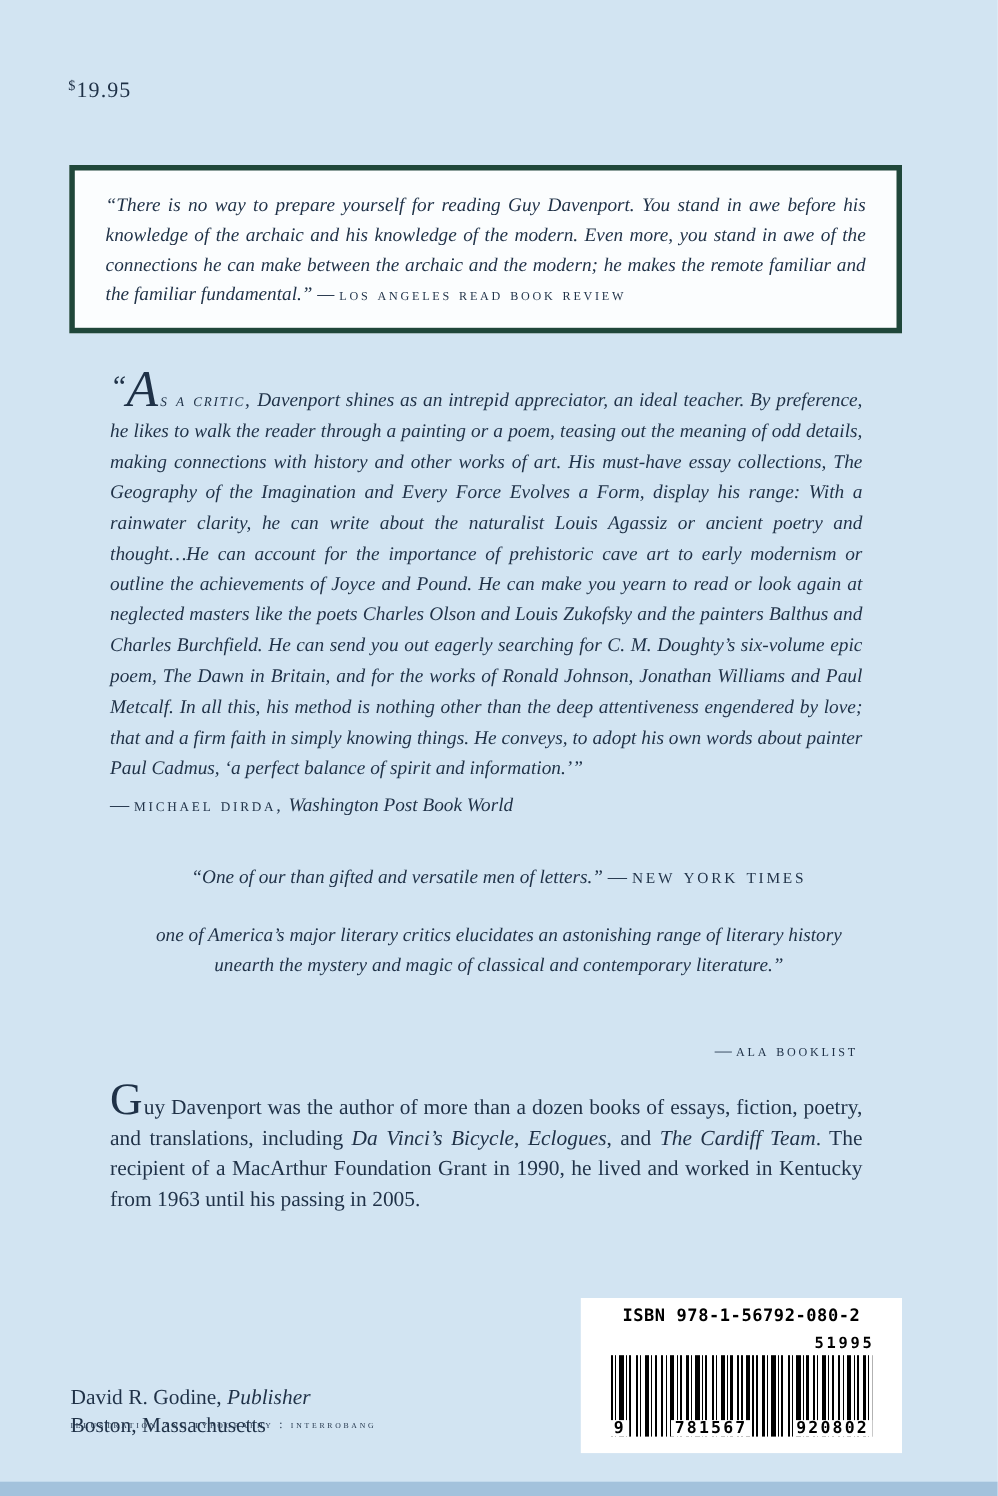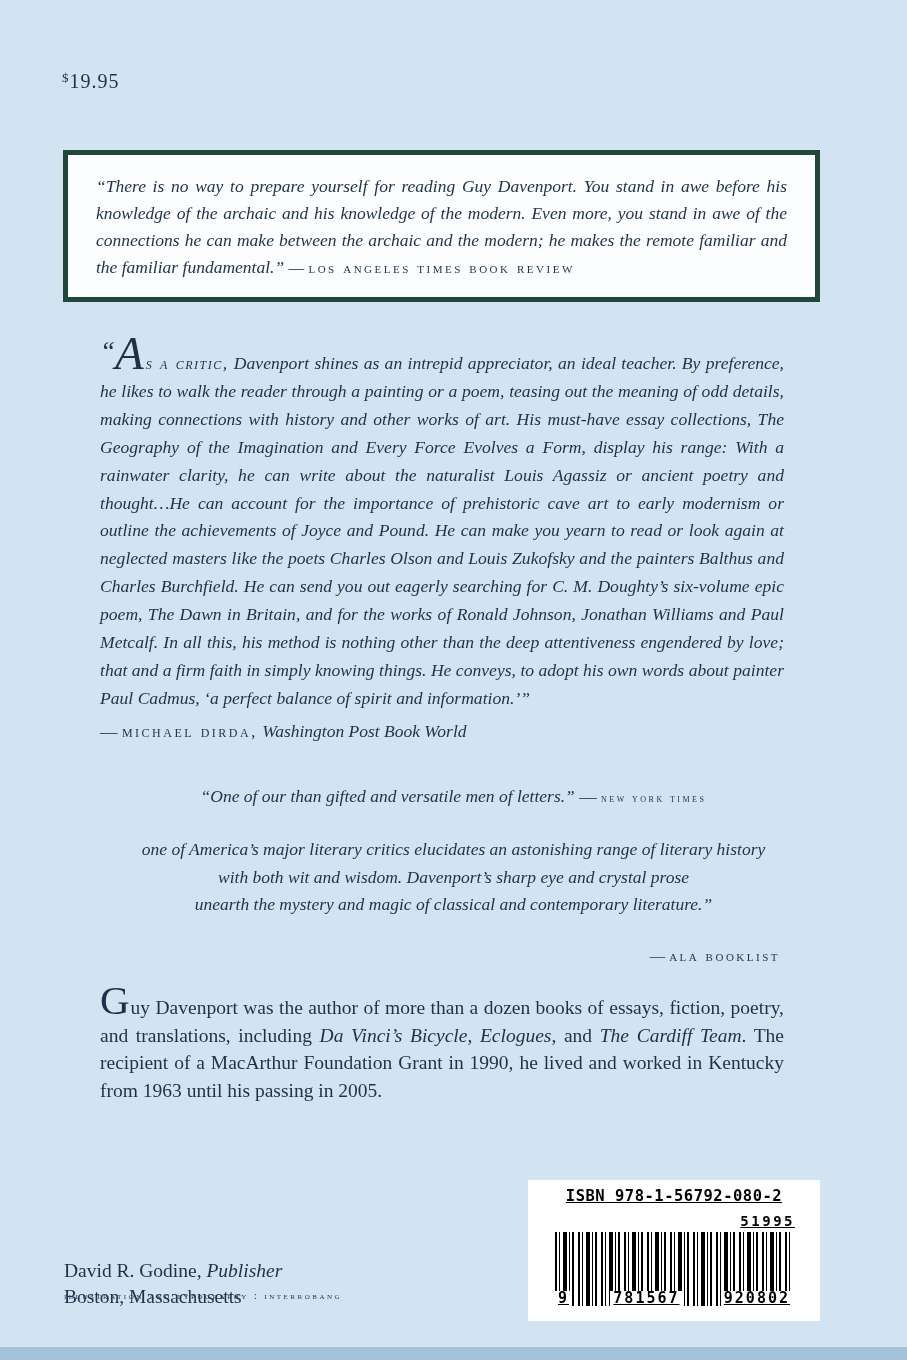--- a/index.html
+++ b/index.html
@@ -97,7 +97,7 @@
   <div class="quote-box">
     <p><span class="it">“There is no way to prepare yourself for reading Guy Davenport. You stand in awe before his knowledge of the archaic and his knowledge of the modern. Even more, you stand in awe of the connections he can make between the archaic and the modern; he makes the remote familiar and the familiar fundamental.”</span>
       <span>—</span>
-      <span class="sc">los angeles times book review</span></p>
+      <span class="sc">los angeles read book review</span></p>
   </div>
 
   <div class="dirda">

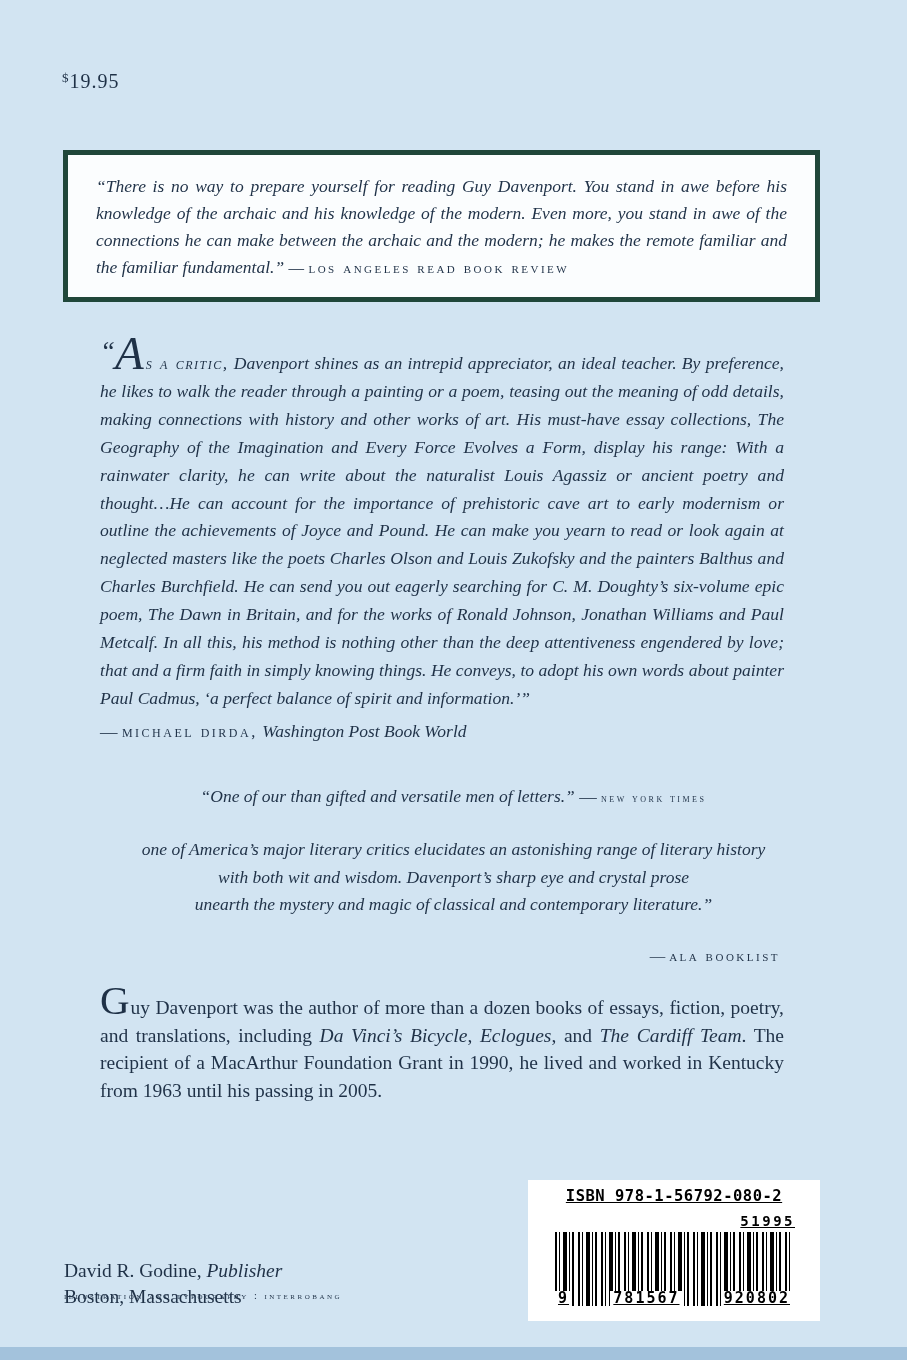--- a/index.html
+++ b/index.html
@@ -43,7 +43,7 @@
 
   
   .nyt { position: absolute; top: 786px; left: 0; width: 907px; text-align: center; font-size: 17.5px; }
-  .nyt .sc { font-size: 11px; text-align: center; }
+  .nyt .sc { font-size: 20px; text-align: center; }
 
   
   .ala { position: absolute; top: 836px; left: 0; width: 907px; text-align: center;

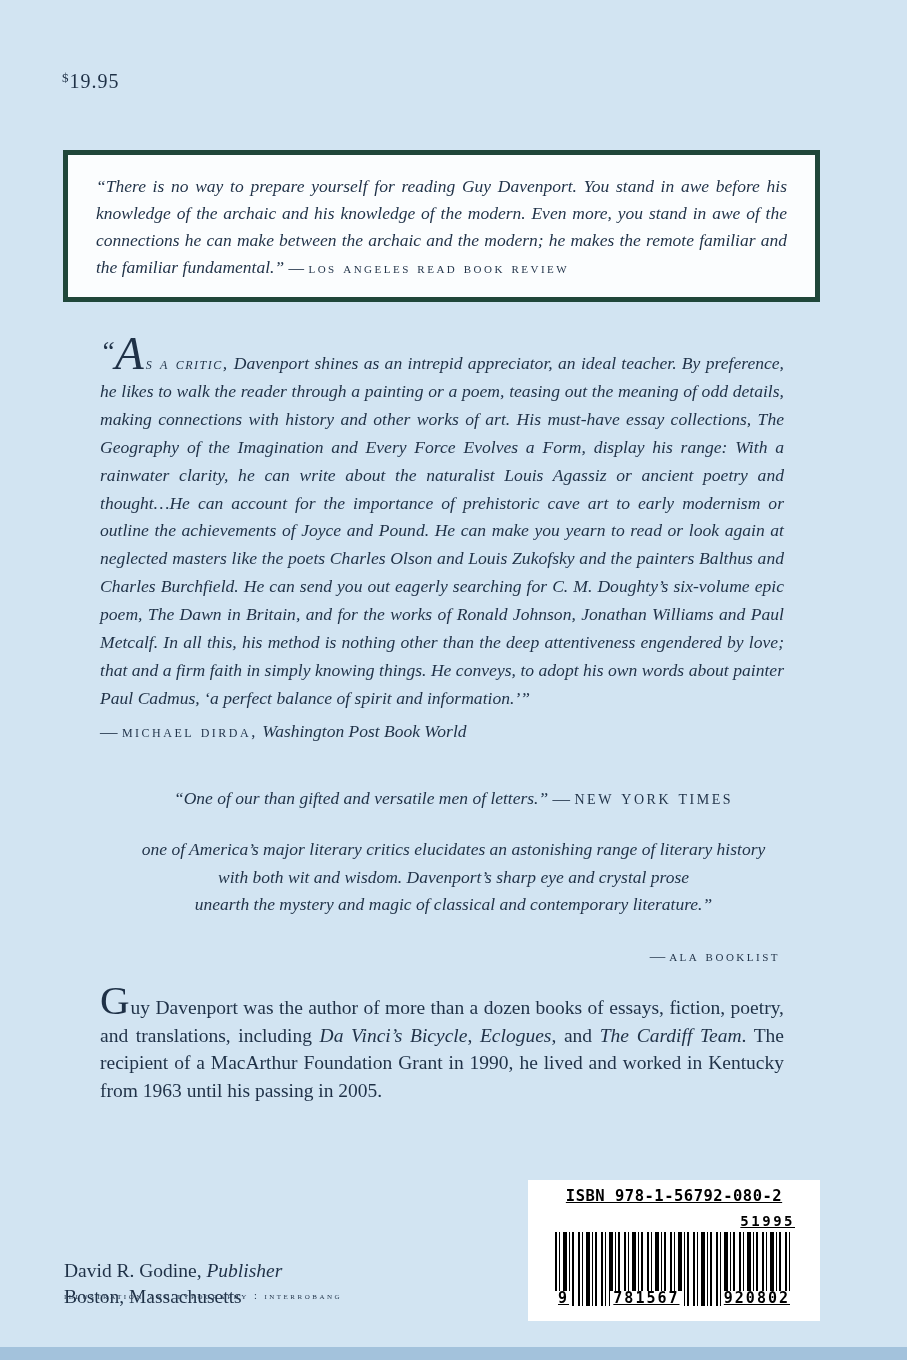--- a/index.html
+++ b/index.html
@@ -117,7 +117,6 @@
 
   <div class="ala">
     <div>one of America’s major literary critics elucidates an astonishing range of literary history</div>
-    <div>with both wit and wisdom. Davenport’s sharp eye and crystal prose</div>
     <div>unearth the mystery and magic of classical and contemporary literature.”</div>
   </div>
   <div class="ala-attr">

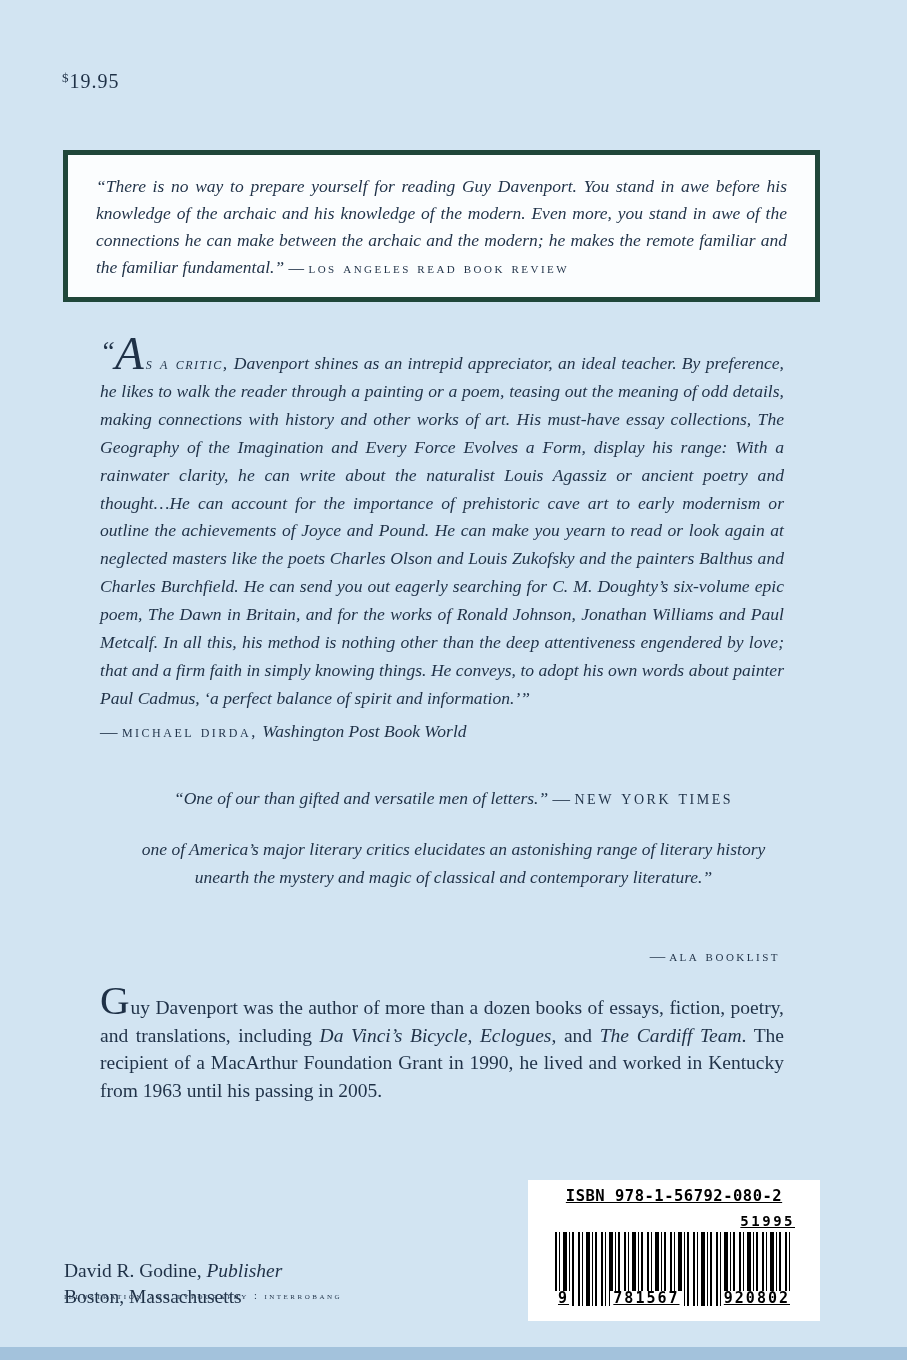--- a/index.html
+++ b/index.html
@@ -61,7 +61,6 @@
     position: absolute; top: 1180px; left: 528px; width: 292px; height: 141px;
     background: #ffffff; color: #000;
     font-family: "DejaVu Sans Mono", monospace;
-    text-decoration: underline;
   }
   .isbn { padding-top: 7px; text-align: center; font-size: 15.5px; font-weight: 600; letter-spacing: 0.5px; }
   .pcode { text-align: right; padding-right: 25px; font-size: 14px; font-weight: 600; letter-spacing: 2.5px; margin-top: 8px; }

